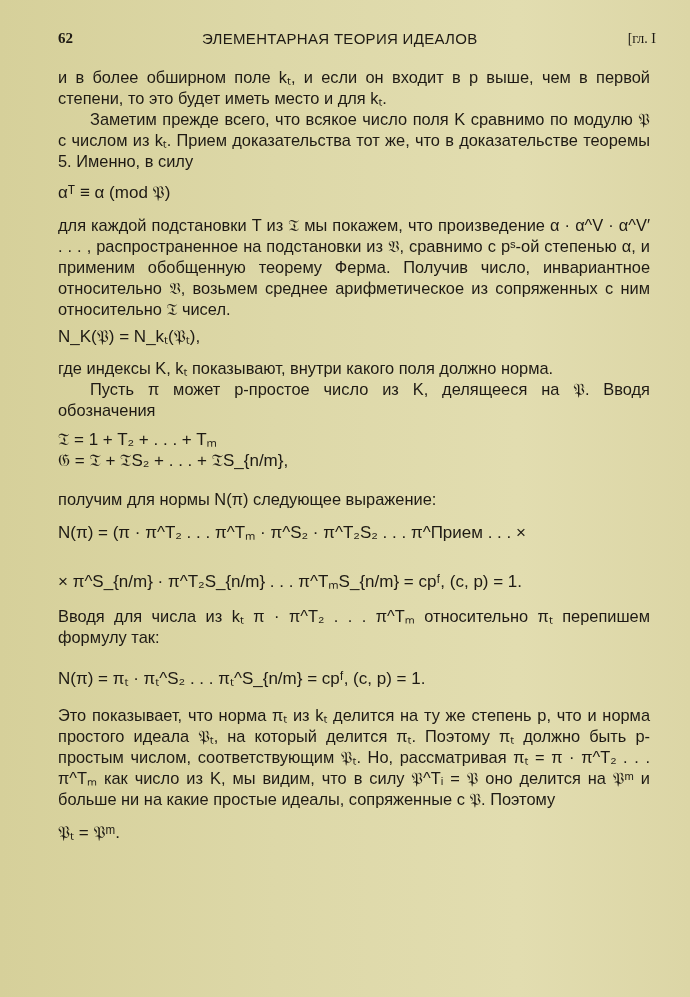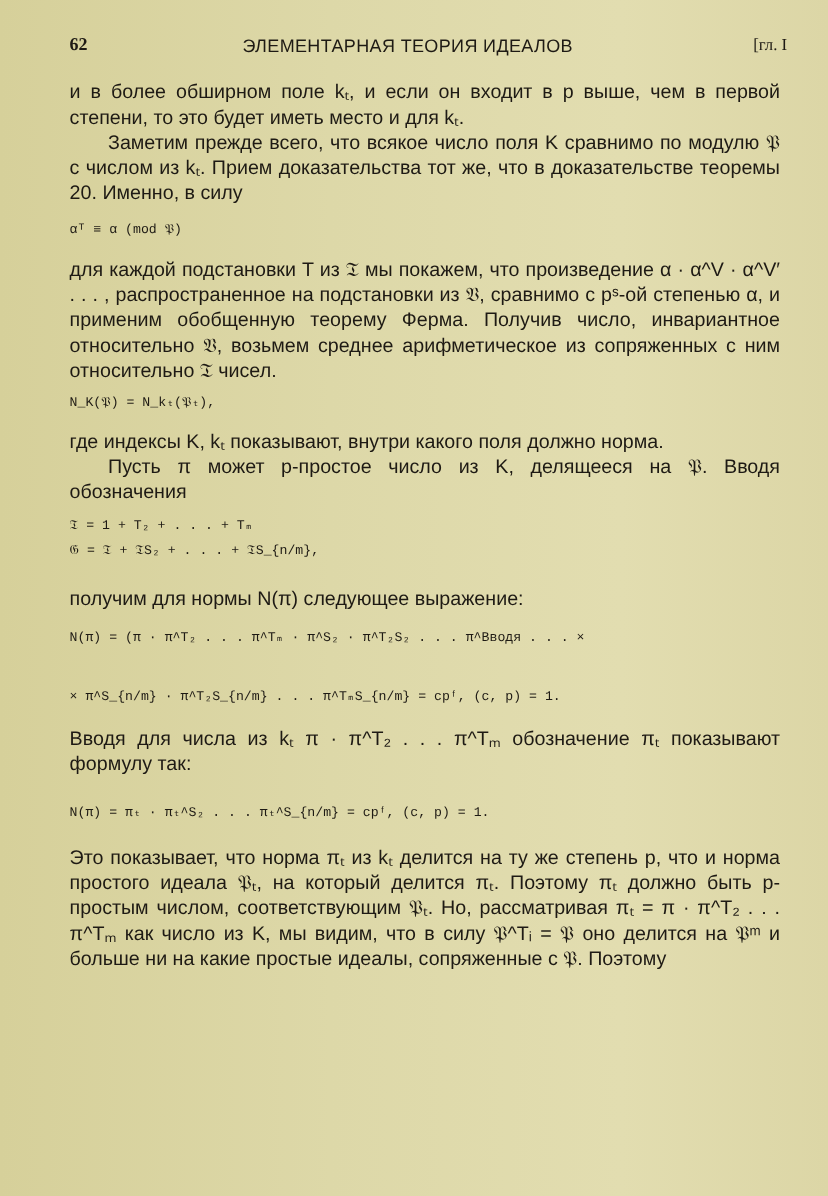--- a/index.html
+++ b/index.html
@@ -35,7 +35,7 @@
 
   <div class="body">
     <p>и в более обширном поле kₜ, и если он входит в p выше, чем в первой степени, то это будет иметь место и для kₜ.</p>
-    <p class="ind">Заметим прежде всего, что всякое число поля K сравнимо по модулю 𝔓 с числом из kₜ. Прием доказательства тот же, что в доказательстве теоремы 20. Именно, в силу</p>
+    <p class="ind">Заметим прежде всего, что всякое число поля K сравнимо по модулю 𝔓 с числом из kₜ. Прием доказательства тот же, что в доказательстве теоремы 5. Именно, в силу</p>
     <p class="eq" style="margin:10px 0 12px">αᵀ ≡ α (mod 𝔓)</p>
     <p>для каждой подстановки T из 𝔗 мы покажем, что произведение α · α^V · α^V′ . . . , распространенное на подстановки из 𝔙, сравнимо с pˢ-ой степенью α, и применим обобщенную теорему Ферма. Получив число, инвариантное относительно 𝔙, возьмем среднее арифметическое из сопряженных с ним относительно 𝔗 чисел.</p>
     <p class="eq" style="margin:6px 0 11px">N_K(𝔓) = N_kₜ(𝔓ₜ),</p>

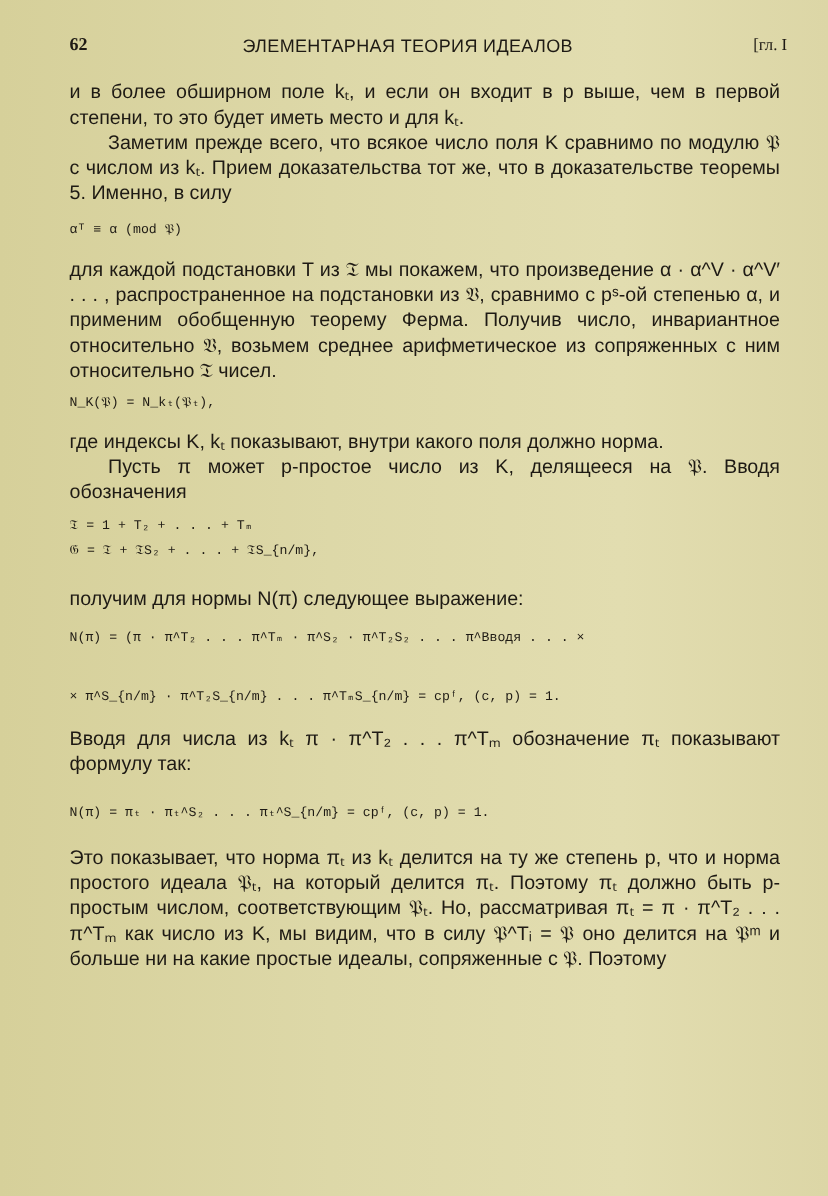--- a/index.html
+++ b/index.html
@@ -21,7 +21,7 @@
   .body { position:absolute; top:67px; left:0; width:592px; font-size:16.4px; line-height:21px; }
   p { margin:0; text-align:justify; text-align-last:left; }
   .ind { text-indent:32px; }
-  .eq { text-align:right; font-family:Liberation Mono, monospace; font-size:11px; margin:0; }
+  .eq { text-align:right; font-family:Liberation Sans, sans-serif; font-size:17px; margin:0; }
 </style>
 </head>
 <body>

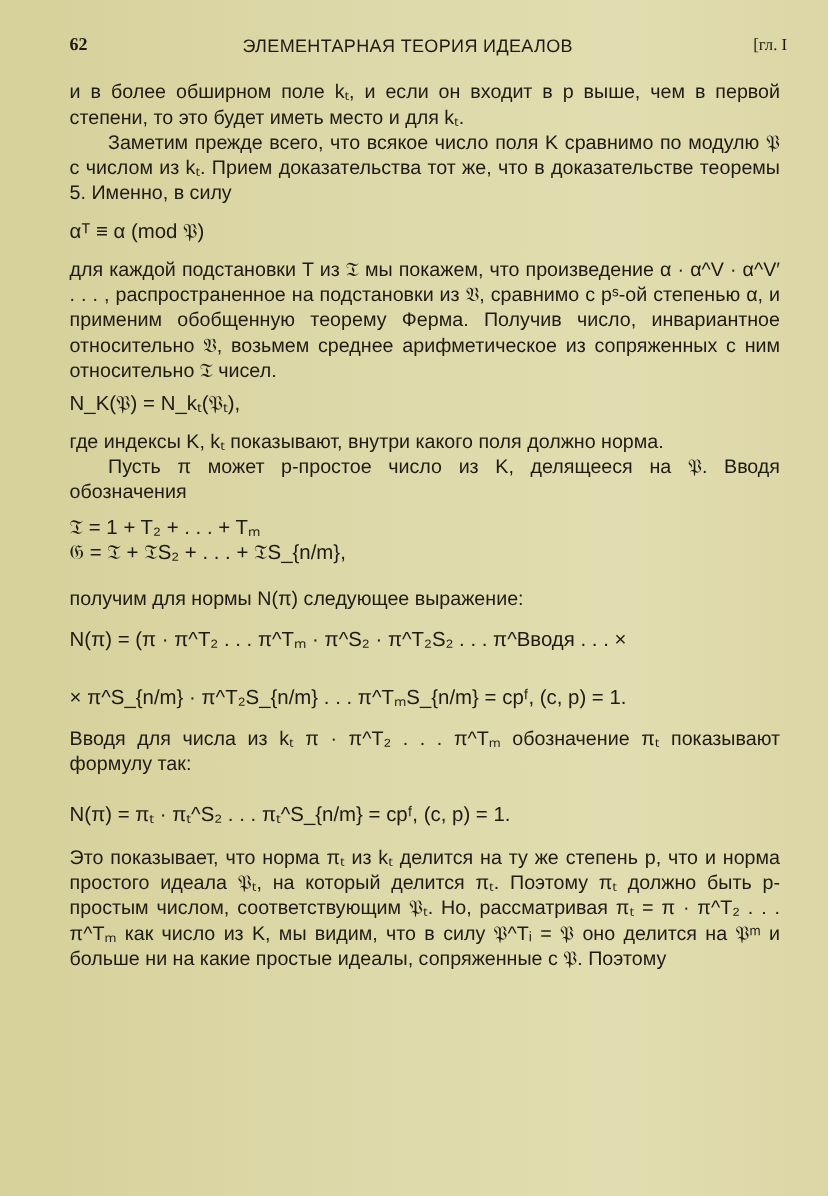--- a/index.html
+++ b/index.html
@@ -44,7 +44,7 @@
     <p class="eq" style="margin:8px 0 0">𝔗 = 1 + T₂ + . . . + Tₘ</p>
     <p class="eq" style="margin:0 0 18px">𝔊 = 𝔗 + 𝔗S₂ + . . . + 𝔗S_{n/m},</p>
     <p>получим для нормы N(π) следующее выражение:</p>
-    <p class="eq" style="margin:12px 0 0">N(π) = (π · π^T₂ . . . π^Tₘ · π^S₂ · π^T₂S₂ . . . π^Вводя . . . ×</p>
+    <p class="eq" style="margin:12px 0 0">N(π) = (π · π^T₂ . . . π^Tₘ · π^S₂ · π^T₂S₂ . . . π^Прием . . . ×</p>
     <p class="eq" style="margin:28px 0 14px">× π^S_{n/m} · π^T₂S_{n/m} . . . π^TₘS_{n/m} = cpᶠ, (c, p) = 1.</p>
     <p>Вводя для числа из kₜ π · π^T₂ . . . π^Tₘ обозначение πₜ показывают формулу так:</p>
     <p class="eq" style="margin:20px 0 16px">N(π) = πₜ · πₜ^S₂ . . . πₜ^S_{n/m} = cpᶠ, (c, p) = 1.</p>

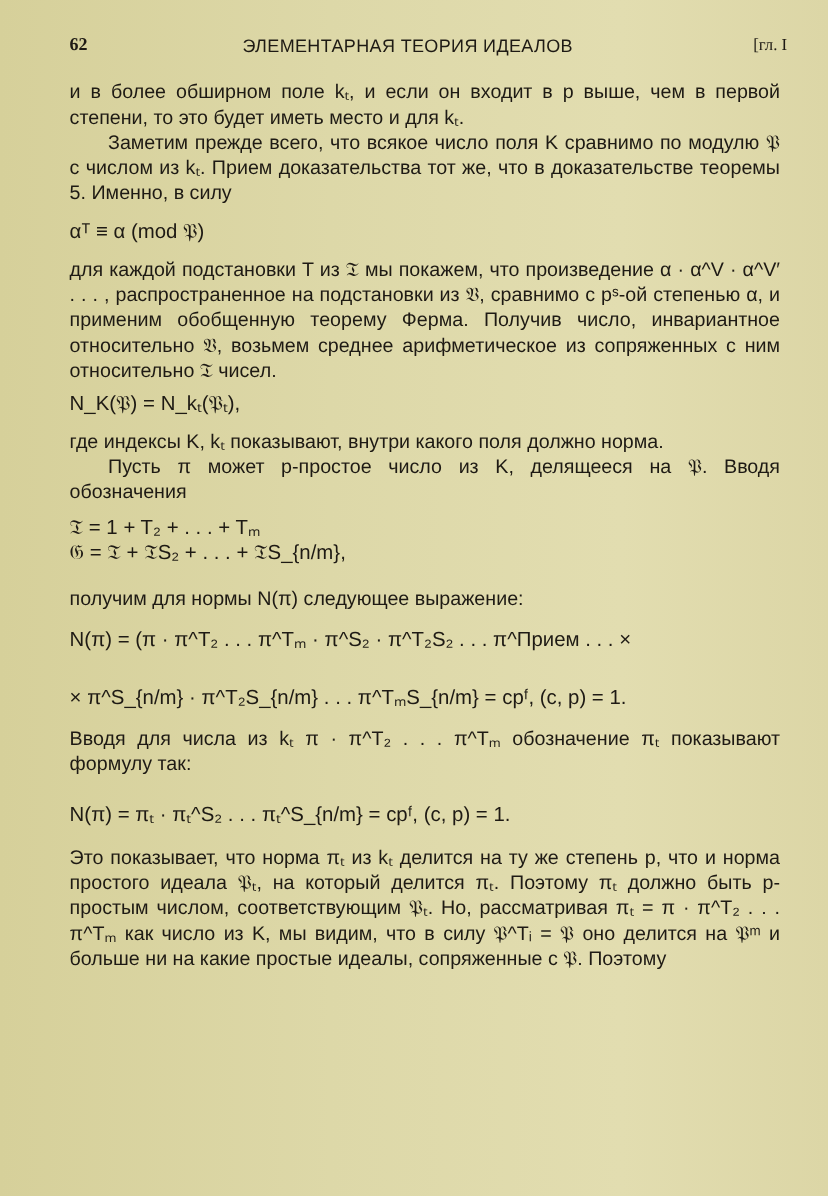--- a/index.html
+++ b/index.html
@@ -46,7 +46,7 @@
     <p>получим для нормы N(π) следующее выражение:</p>
     <p class="eq" style="margin:12px 0 0">N(π) = (π · π^T₂ . . . π^Tₘ · π^S₂ · π^T₂S₂ . . . π^Прием . . . ×</p>
     <p class="eq" style="margin:28px 0 14px">× π^S_{n/m} · π^T₂S_{n/m} . . . π^TₘS_{n/m} = cpᶠ, (c, p) = 1.</p>
-    <p>Вводя для числа из kₜ π · π^T₂ . . . π^Tₘ обозначение πₜ показывают формулу так:</p>
+    <p>Вводя для числа из kₜ π · π^T₂ . . . π^Tₘ относительно πₜ перепишем формулу так:</p>
     <p class="eq" style="margin:20px 0 16px">N(π) = πₜ · πₜ^S₂ . . . πₜ^S_{n/m} = cpᶠ, (c, p) = 1.</p>
     <p>Это показывает, что норма πₜ из kₜ делится на ту же степень p, что и норма простого идеала 𝔓ₜ, на который делится πₜ. Поэтому πₜ должно быть p-простым числом, соответствующим 𝔓ₜ. Но, рассматривая πₜ = π · π^T₂ . . . π^Tₘ как число из K, мы видим, что в силу 𝔓^Tᵢ = 𝔓 оно делится на 𝔓ᵐ и больше ни на какие простые идеалы, сопряженные с 𝔓. Поэтому</p>
   </div>

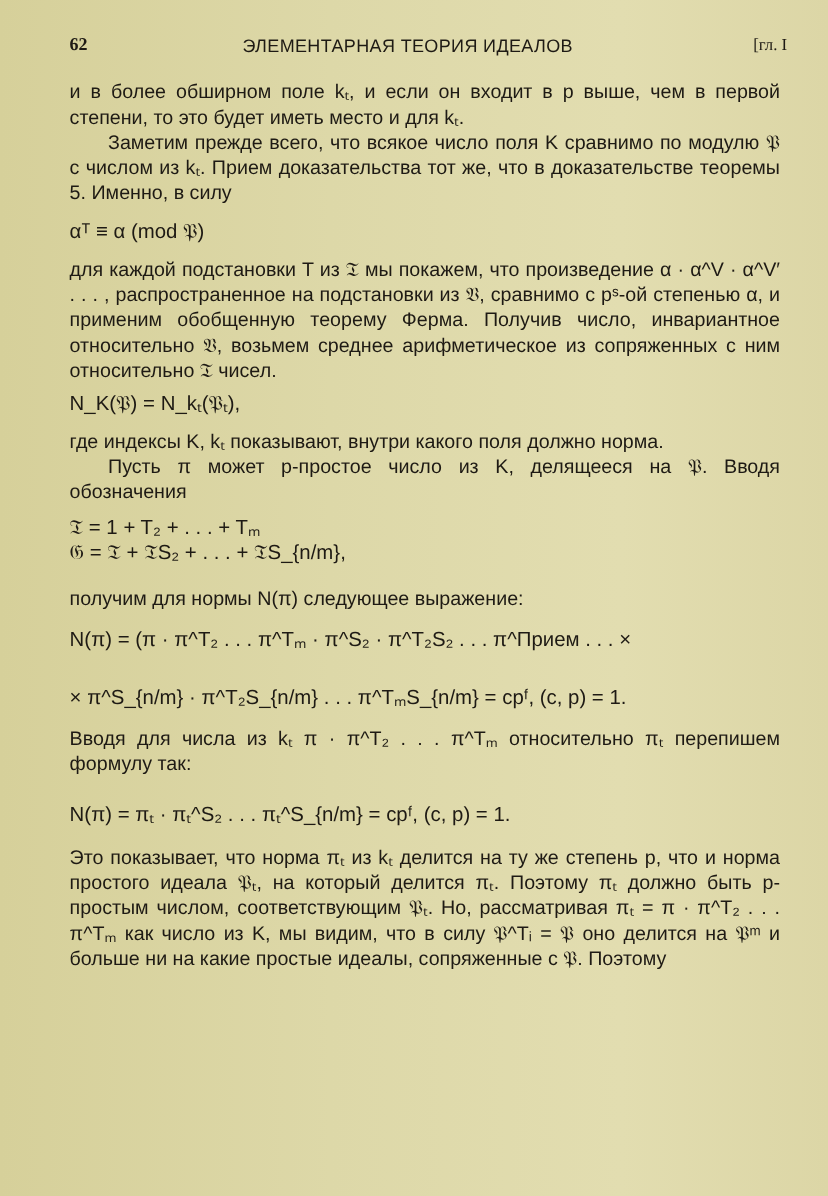--- a/index.html
+++ b/index.html
@@ -49,6 +49,7 @@
     <p>Вводя для числа из kₜ π · π^T₂ . . . π^Tₘ относительно πₜ перепишем формулу так:</p>
     <p class="eq" style="margin:20px 0 16px">N(π) = πₜ · πₜ^S₂ . . . πₜ^S_{n/m} = cpᶠ, (c, p) = 1.</p>
     <p>Это показывает, что норма πₜ из kₜ делится на ту же степень p, что и норма простого идеала 𝔓ₜ, на который делится πₜ. Поэтому πₜ должно быть p-простым числом, соответствующим 𝔓ₜ. Но, рассматривая πₜ = π · π^T₂ . . . π^Tₘ как число из K, мы видим, что в силу 𝔓^Tᵢ = 𝔓 оно делится на 𝔓ᵐ и больше ни на какие простые идеалы, сопряженные с 𝔓. Поэтому</p>
+    <p class="eq" style="margin:12px 0 0">𝔓ₜ = 𝔓ᵐ.</p>
   </div>
 </div>
 

